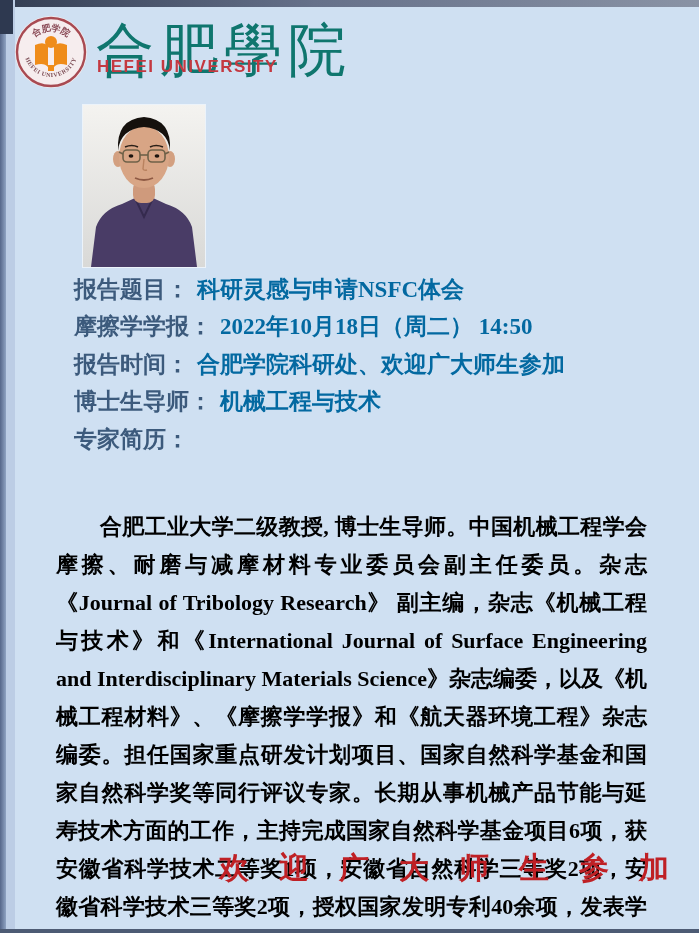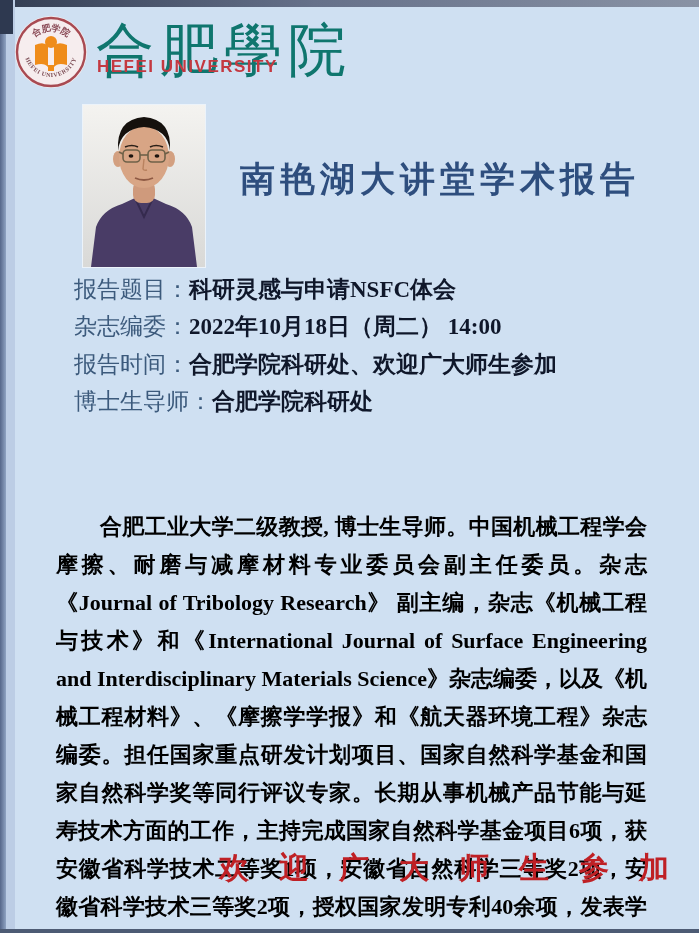--- a/index.html
+++ b/index.html
@@ -128,7 +128,6 @@
     <path d="M52,73 Q61,77 70,73" stroke="#8f5a44" stroke-width="1.8" fill="none"></path>
   </svg>
 
-  <div class="title">南艳湖大讲堂学术报告</div>
 
   <div class="info">
     <div class="row">

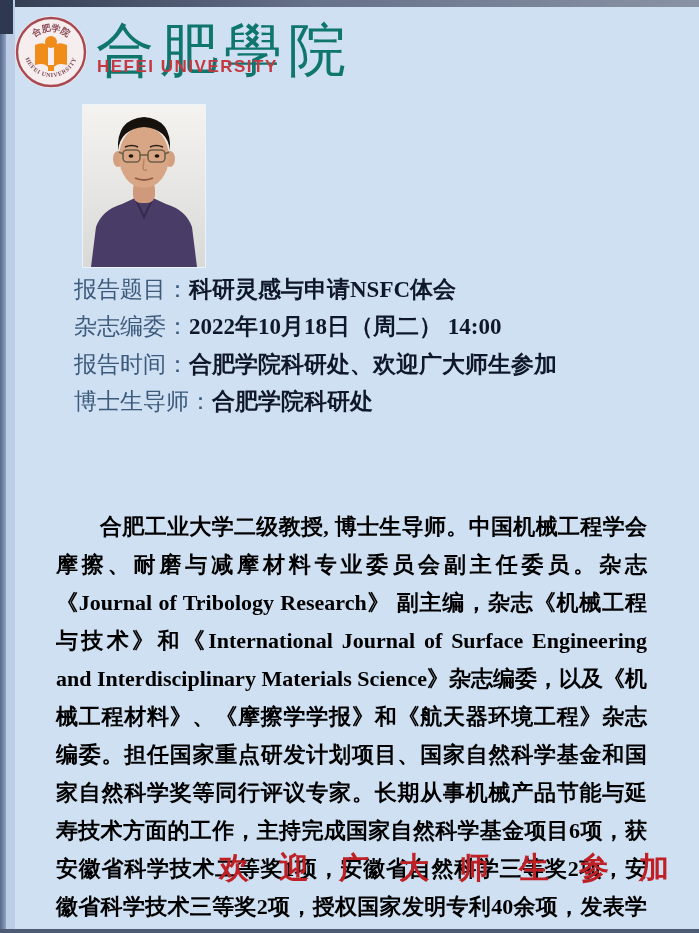--- a/index.html
+++ b/index.html
@@ -41,7 +41,7 @@
   
   .info{position:absolute;left:74px;top:271px;width:600px;}
   .row{height:37.4px;line-height:37.4px;white-space:nowrap;font-size:23px;}
-  .row .lbl{color:#3c5a7c;font-weight:400;}
+  .row .lbl{color:#3c5a7c;font-weight:700;}
   .row .val{color:#0f172a;font-weight:600;margin-left:0;}
 
   

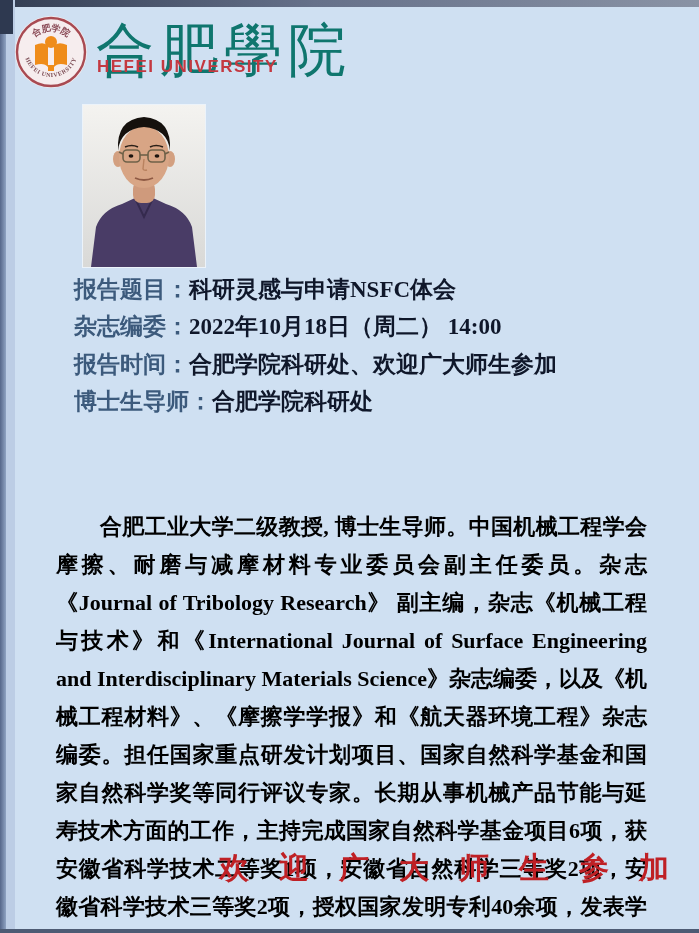--- a/index.html
+++ b/index.html
@@ -42,7 +42,7 @@
   .info{position:absolute;left:74px;top:271px;width:600px;}
   .row{height:37.4px;line-height:37.4px;white-space:nowrap;font-size:23px;}
   .row .lbl{color:#3c5a7c;font-weight:700;}
-  .row .val{color:#0f172a;font-weight:600;margin-left:0;}
+  .row .val{color:#0369a1;font-weight:600;margin-left:8px;}
 
   
   .bio{position:absolute;left:56px;top:508px;width:591px;

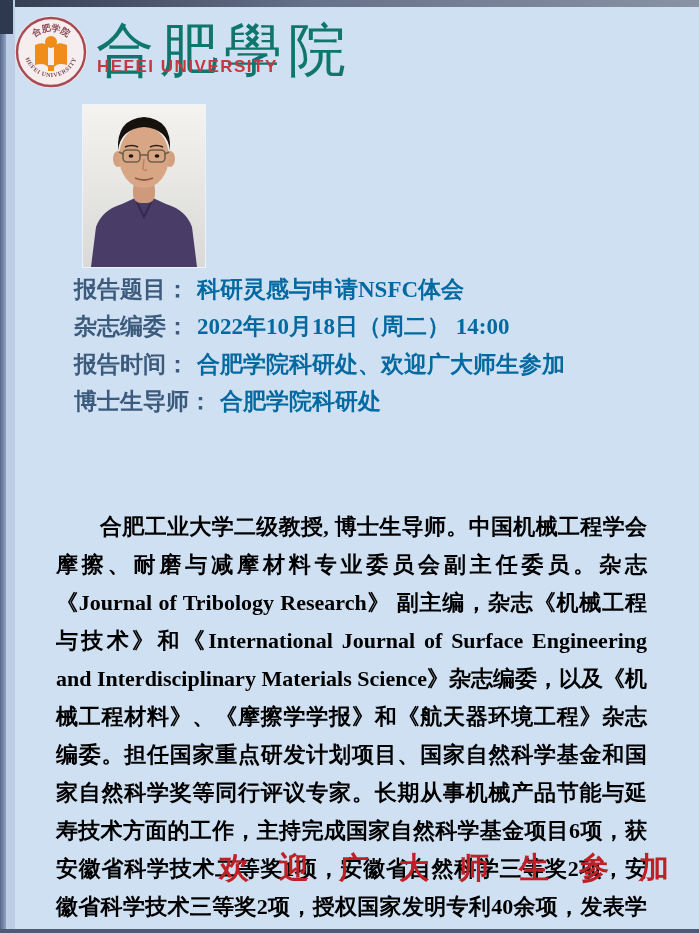--- a/index.html
+++ b/index.html
@@ -134,7 +134,7 @@
       <span class="lbl">报告题目：</span><span class="val">科研灵感与申请NSFC体会</span>
     </div>
     <div class="row">
-      <span class="lbl">杂志编委：</span><span class="val">2022年10月18日（周二） 14:00</span>
+      <span class="lbl">摩擦学学报：</span><span class="val">2022年10月18日（周二） 14:00</span>
     </div>
     <div class="row">
       <span class="lbl">报告时间：</span><span class="val">合肥学院科研处、欢迎广大师生参加</span>

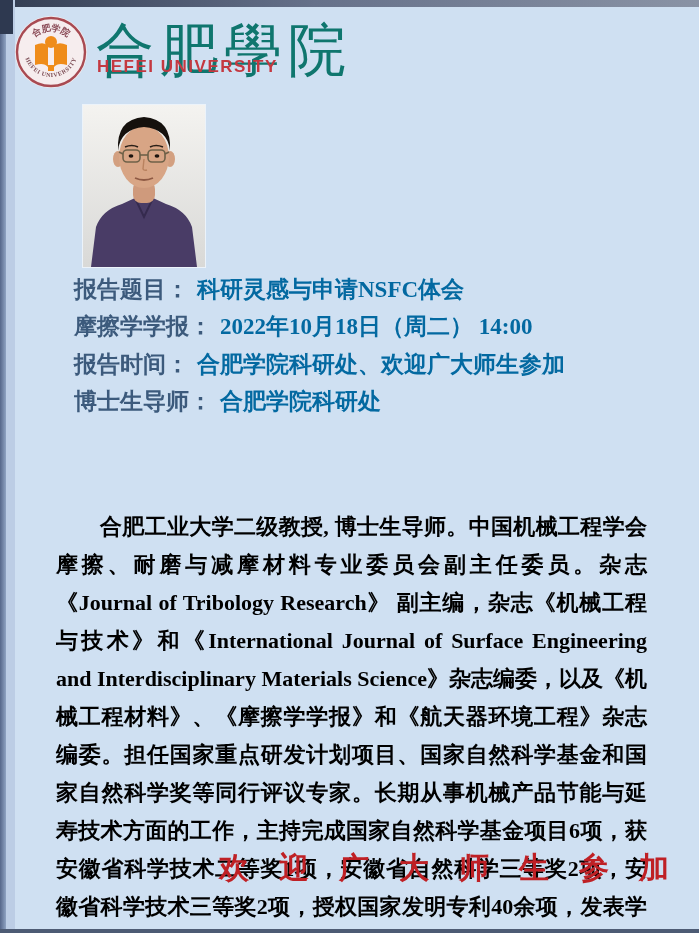--- a/index.html
+++ b/index.html
@@ -134,7 +134,7 @@
       <span class="lbl">报告题目：</span><span class="val">科研灵感与申请NSFC体会</span>
     </div>
     <div class="row">
-      <span class="lbl">摩擦学学报：</span><span class="val">2022年10月18日（周二） 14:00</span>
+      <span class="lbl">摩擦学学报：</span><span class="val">2022年10月18日（周二） 14:50</span>
     </div>
     <div class="row">
       <span class="lbl">报告时间：</span><span class="val">合肥学院科研处、欢迎广大师生参加</span>

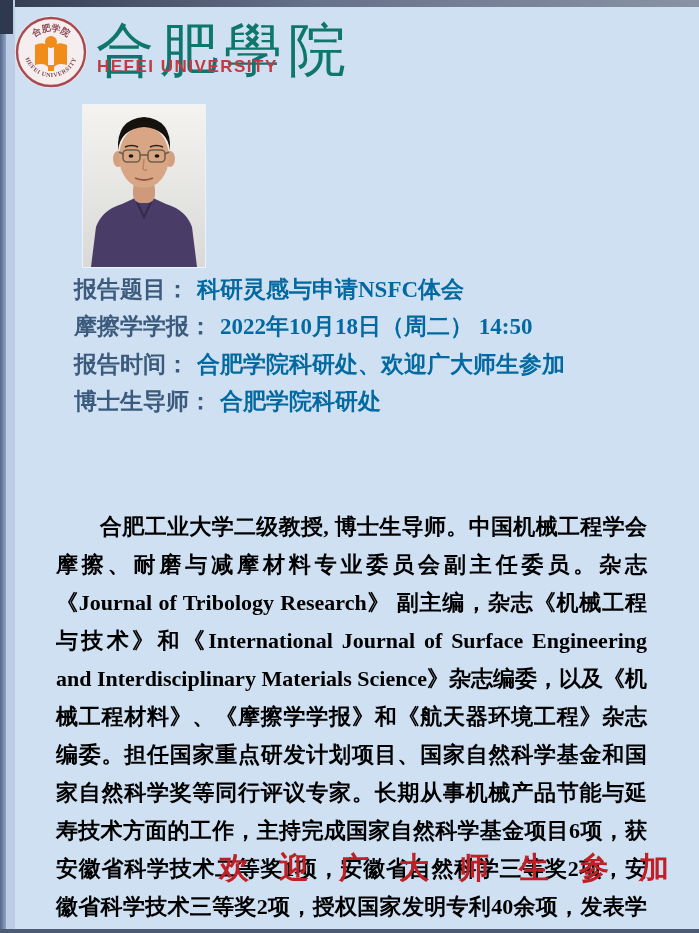--- a/index.html
+++ b/index.html
@@ -140,7 +140,7 @@
       <span class="lbl">报告时间：</span><span class="val">合肥学院科研处、欢迎广大师生参加</span>
     </div>
     <div class="row">
-      <span class="lbl">博士生导师：</span><span class="val">合肥学院科研处</span>
+      <span class="lbl">博士生导师：</span><span class="val">机械工程与技术</span>
     </div>
   </div>
 

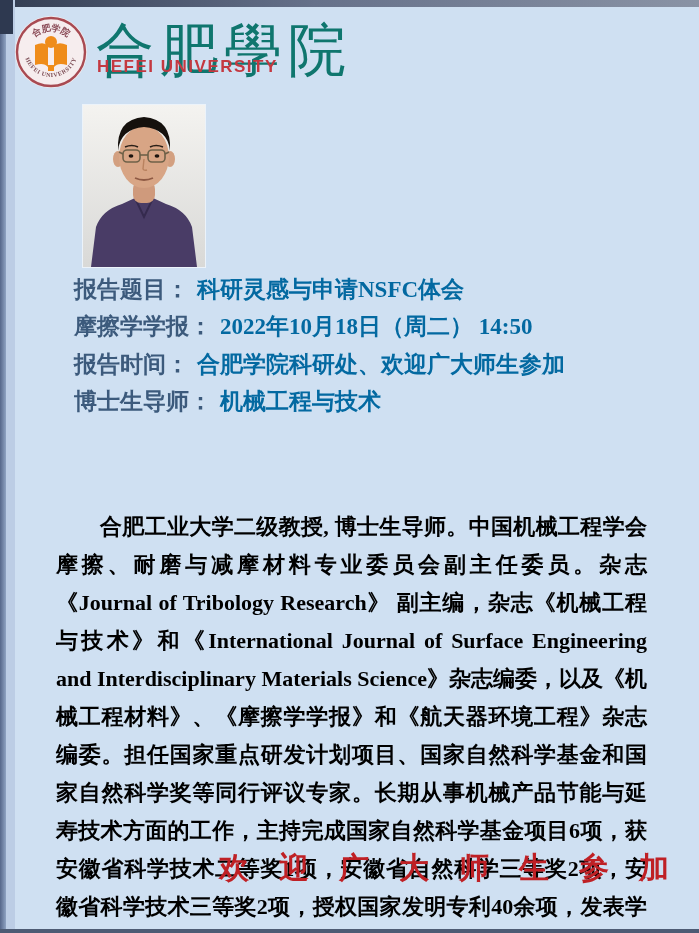--- a/index.html
+++ b/index.html
@@ -142,6 +142,9 @@
     <div class="row">
       <span class="lbl">博士生导师：</span><span class="val">机械工程与技术</span>
     </div>
+    <div class="row">
+      <span class="lbl">专家简历：</span><span class="val"></span>
+    </div>
   </div>
 
   <div class="bio">合肥工业大学二级教授, 博士生导师。中国机械工程学会摩擦、耐磨与减摩材料专业委员会副主任委员。杂志《Journal of Tribology Research》 副主编，杂志《机械工程与技术》和《International Journal of Surface Engineering and Interdisciplinary Materials Science》杂志编委，以及《机械工程材料》、《摩擦学学报》和《航天器环境工程》杂志编委。担任国家重点研发计划项目、国家自然科学基金和国家自然科学奖等同行评议专家。长期从事机械产品节能与延寿技术方面的工作，主持完成国家自然科学基金项目6项，获安徽省科学技术二等奖1项，安徽省自然科学三等奖2项，安徽省科学技术三等奖2项，授权国家发明专利40余项，发表学术论文100余篇。</div>

